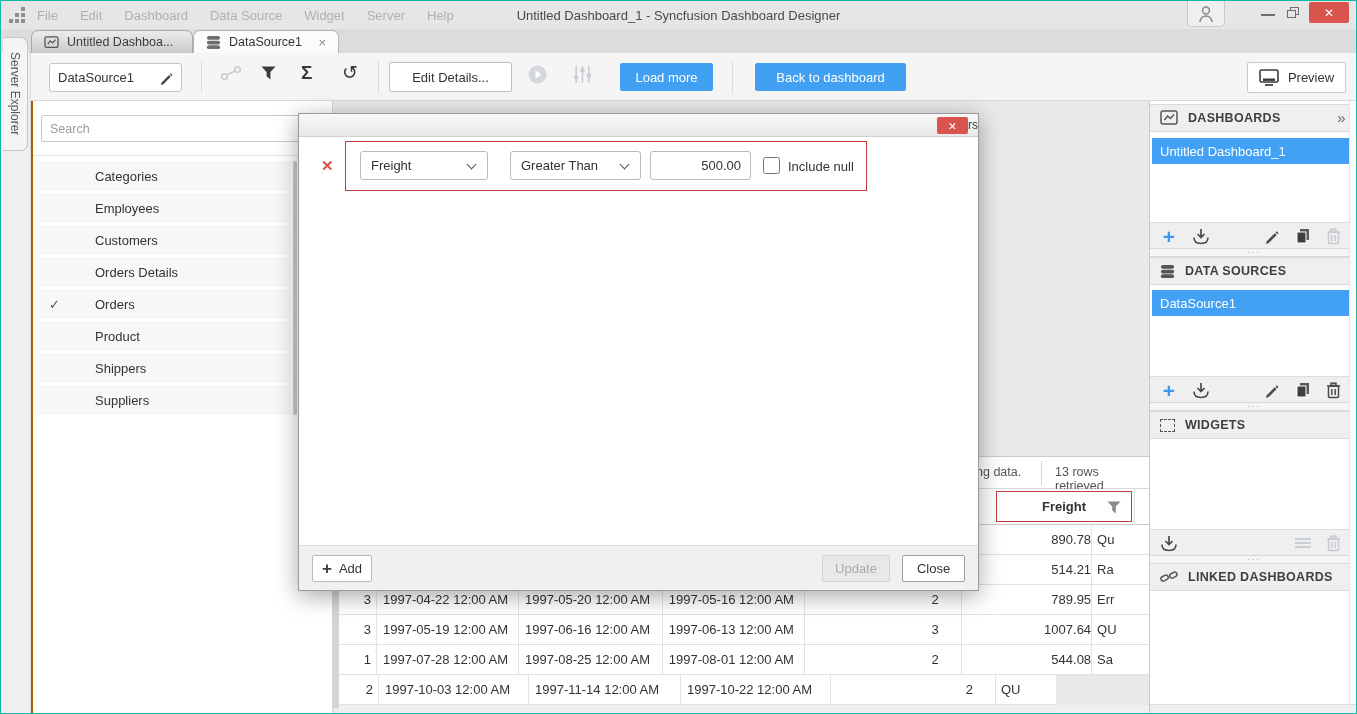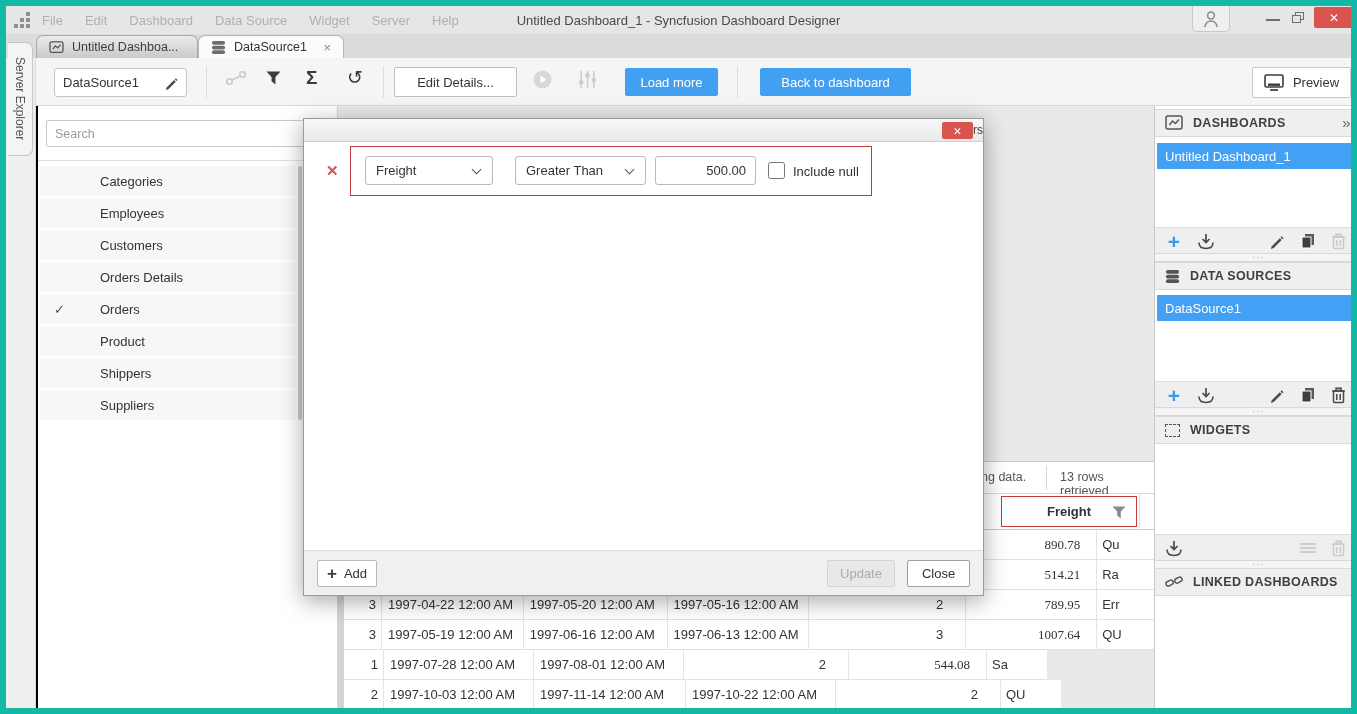--- a/index.html
+++ b/index.html
@@ -5,7 +5,7 @@
   * { margin:0; padding:0; box-sizing:border-box; }
   html,body { width:1357px; height:714px; }
   body { font-family:"Liberation Sans", sans-serif; background:#e9e9e9; color:#333; overflow:hidden; }
-  #app { position:relative; width:1357px; height:714px; background:#000000; border:6px solid #14b8a6; overflow:hidden; }
+  #app { position:relative; width:1357px; height:714px; background:#a16207; border:1px solid #14b8a6; overflow:hidden; }
 
   
   .titlebar { position:absolute; left:0; top:0; width:100%; height:28px; background:#e6e6e6; }

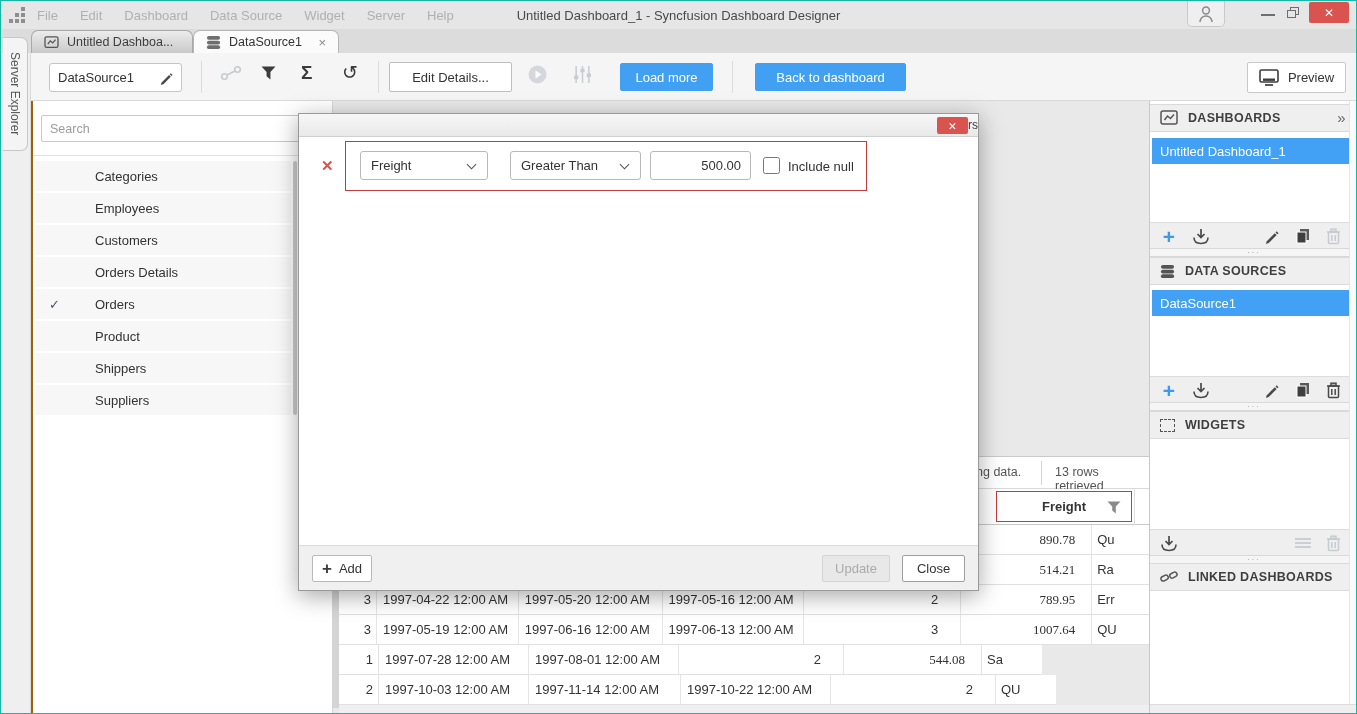--- a/index.html
+++ b/index.html
@@ -80,7 +80,7 @@
   .gc.c3 { width:152px; padding-left:6px; }
   .gc.c4 { width:150px; padding-left:6px; }
   .gc.c5 { width:165px; padding-right:22px; }
-  .gc.c6 { width:138px; padding-right:16px;font-family:Liberation Serif, serif; }
+  .gc.c6 { width:138px; padding-right:0; }
   .gc.c7 { width:60px; padding-left:5px; border-right:none; }
   .grid-hscroll { position:absolute; left:6px; top:604px; width:810px; height:10px; background:#efefef; }
 

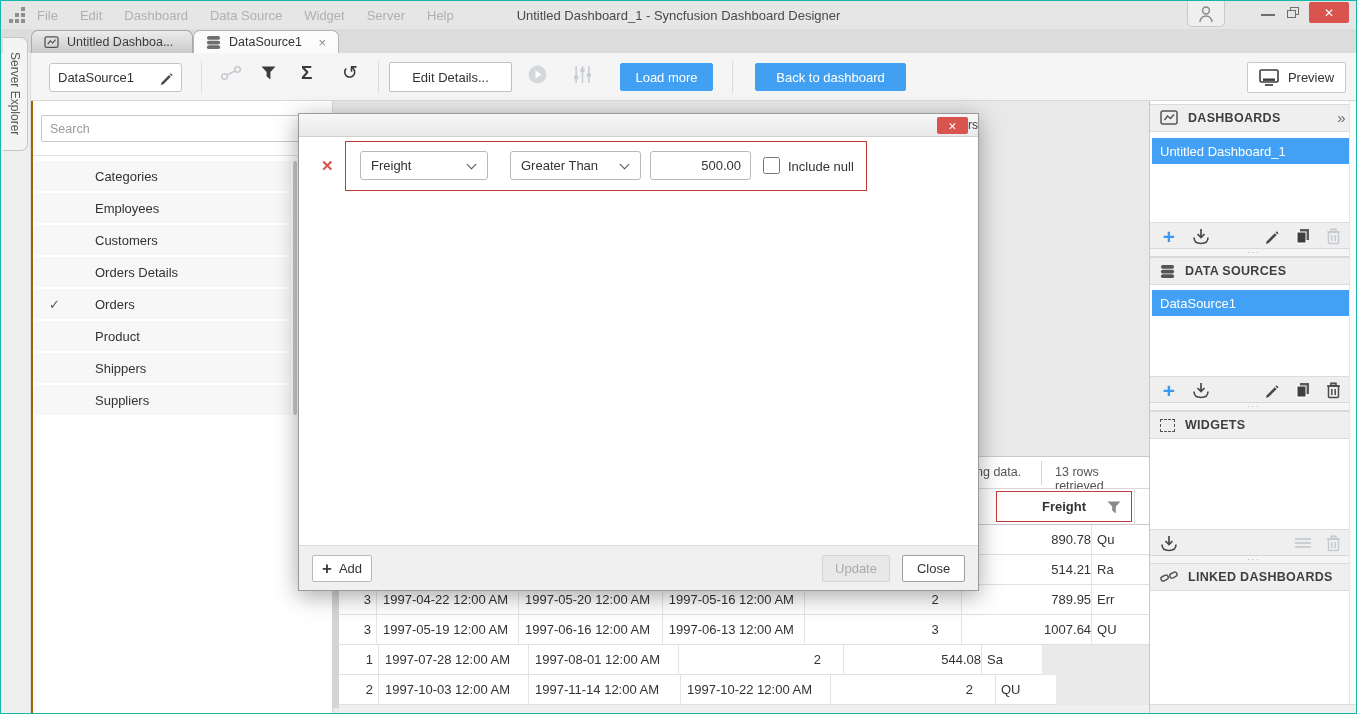--- a/index.html
+++ b/index.html
@@ -335,6 +335,7 @@
       <div class="grid-row">
         <div class="gc c1 num">1</div>
           <div class="gc c2">1997-07-28 12:00 AM</div>
+          <div class="gc c3">1997-08-25 12:00 AM</div>
           <div class="gc c4">1997-08-01 12:00 AM</div>
           <div class="gc c5 num">2</div>
           <div class="gc c6 num">544.08</div>

